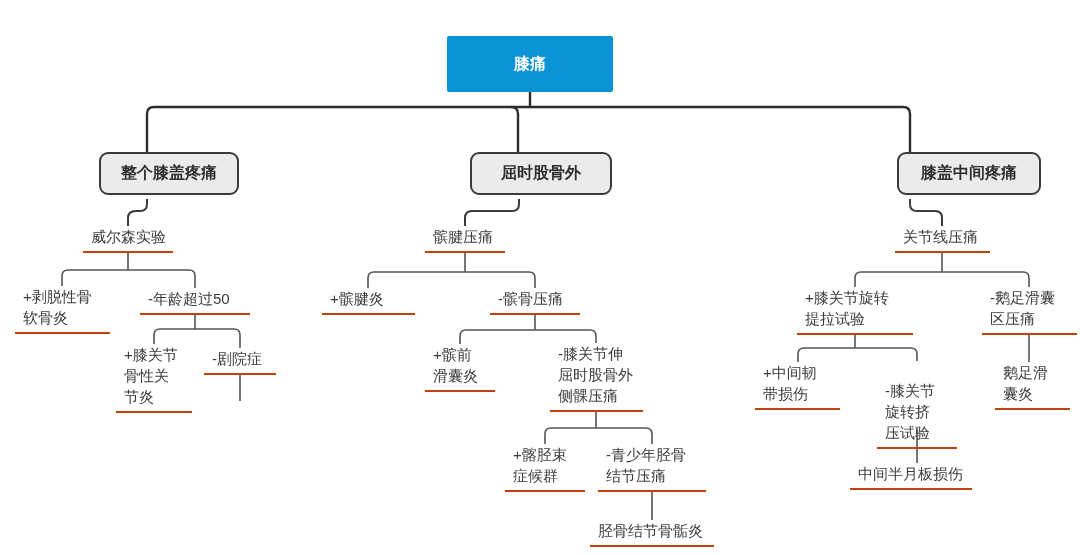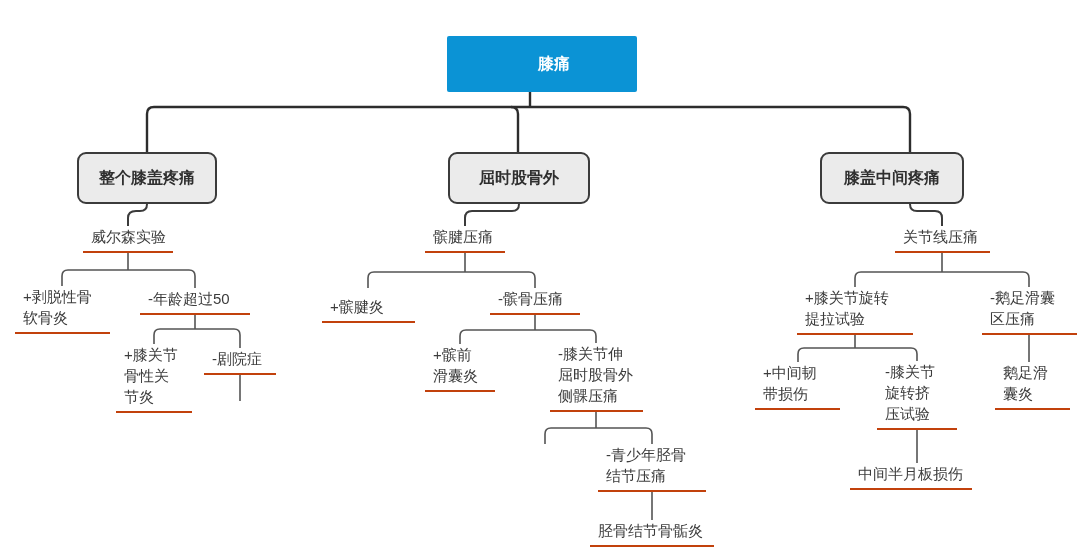--- a/index.html
+++ b/index.html
@@ -11,7 +11,7 @@
   .root{
     position:absolute;left:447px;top:36px;width:166px;height:56px;
     background:#0b93d5;color:#ffffff;font-size:16px;font-weight:bold;
-    display:flex;align-items:center;justify-content:center;border-radius:2px;padding-left:24px;
+    display:flex;align-items:center;justify-content:center;border-radius:2px;
   }
   .box{
     position:absolute;box-sizing:border-box;height:52px;

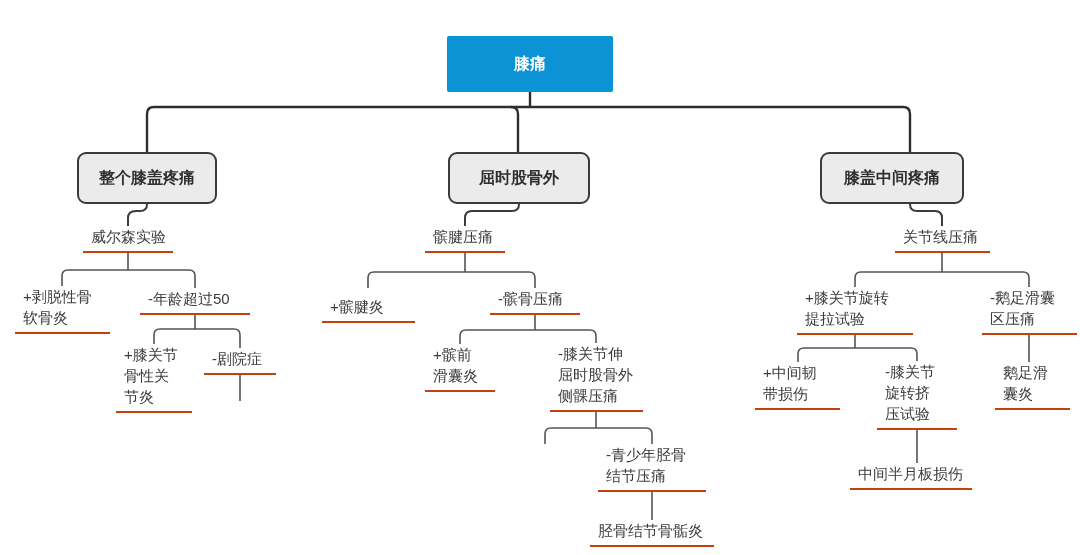--- a/index.html
+++ b/index.html
@@ -14,10 +14,10 @@
     display:flex;align-items:center;justify-content:center;border-radius:2px;
   }
   .box{
-    position:absolute;box-sizing:border-box;height:52px;
+    position:absolute;box-sizing:border-box;height:43px;
     background:#ebebeb;border:2px solid #3b3b3b;border-radius:9px;
     color:#2f2f2f;font-size:16px;font-weight:bold;
-    display:flex;align-items:center;justify-content:center;
+    display:flex;align-items:center;justify-content:center;margin-left:22px;
   }
   .n{
     position:absolute;box-sizing:border-box;

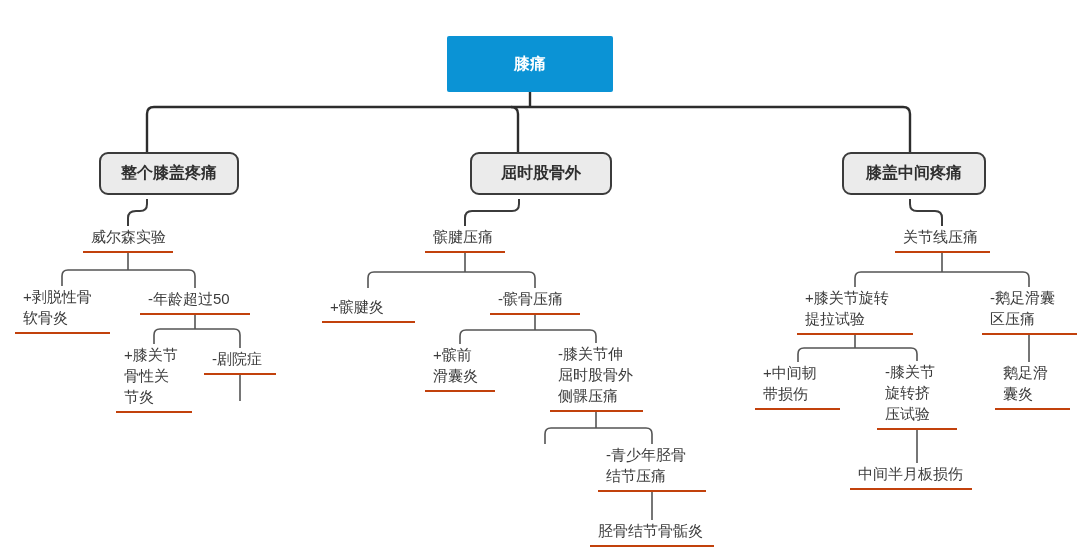--- a/index.html
+++ b/index.html
@@ -74,7 +74,7 @@
 
   <div class="box" style="left:77px;top:152px;width:140px">整个膝盖疼痛</div>
   <div class="box" style="left:448px;top:152px;width:142px">屈时股骨外</div>
-  <div class="box" style="left:820px;top:152px;width:144px">膝盖中间疼痛</div>
+  <div class="box" style="left:875px;top:152px;width:144px">膝盖中间疼痛</div>
 
   <div class="n" style="left:83px;top:226px;width:90px">威尔森实验</div>
   <div class="n" style="left:15px;top:286px;width:95px">+剥脱性骨

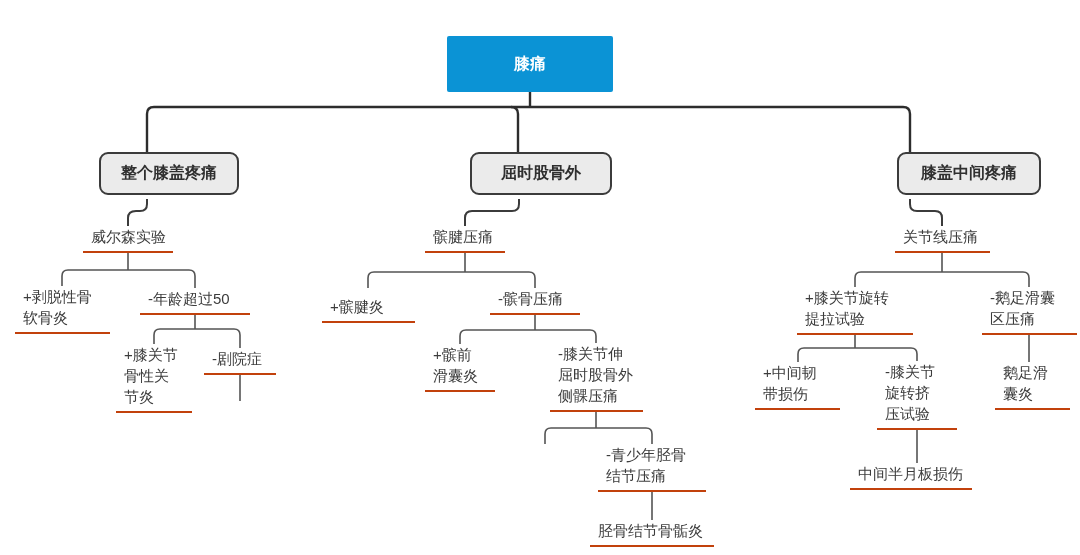--- a/index.html
+++ b/index.html
@@ -86,7 +86,7 @@
   <div class="n" style="left:204px;top:348px;width:72px">-剧院症</div>
 
   <div class="n" style="left:425px;top:226px;width:80px">髌腱压痛</div>
-  <div class="n" style="left:322px;top:296px;width:93px">+髌腱炎</div>
+  <div class="n" style="left:322px;top:288px;width:93px">+髌腱炎</div>
   <div class="n" style="left:425px;top:344px;width:70px">+髌前
 滑囊炎</div>
   <div class="n" style="left:490px;top:288px;width:90px">-髌骨压痛</div>

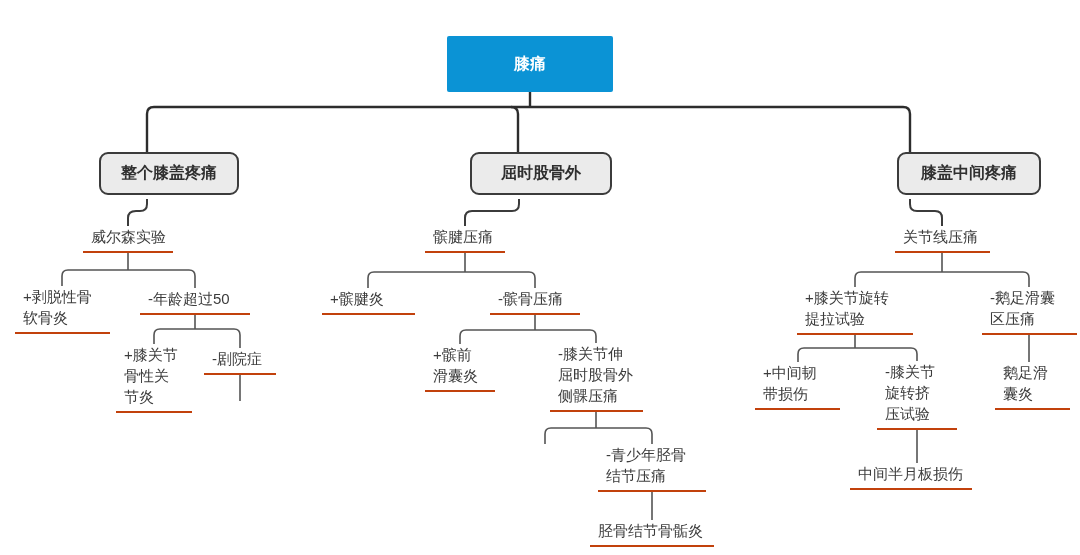--- a/index.html
+++ b/index.html
@@ -104,7 +104,7 @@
 区压痛</div>
   <div class="n" style="left:755px;top:362px;width:85px">+中间韧
 带损伤</div>
-  <div class="n" style="left:877px;top:361px;width:80px">-膝关节
+  <div class="n" style="left:877px;top:380px;width:80px">-膝关节
 旋转挤
 压试验</div>
   <div class="n" style="left:995px;top:362px;width:75px">鹅足滑

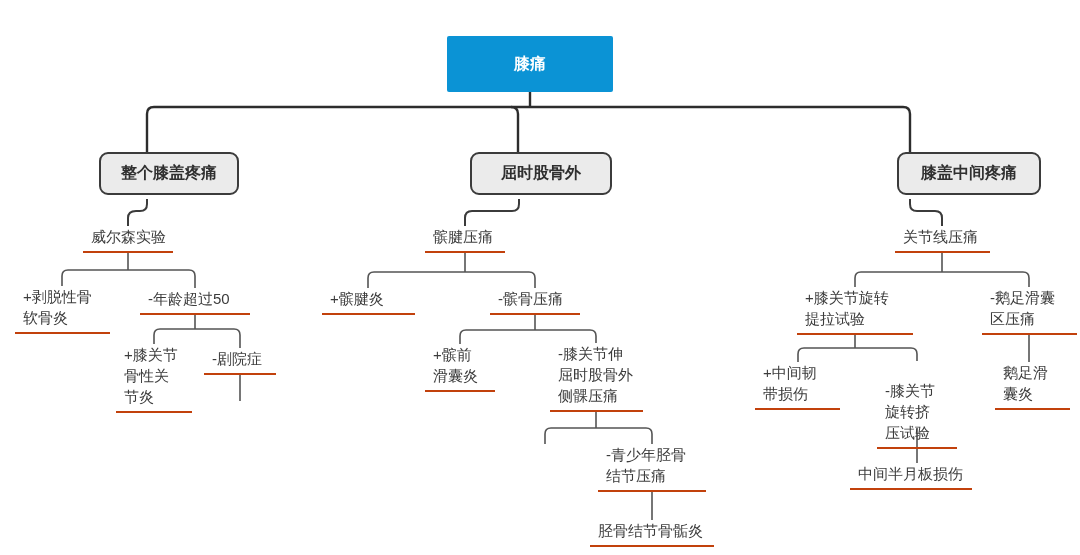--- a/index.html
+++ b/index.html
@@ -93,6 +93,8 @@
   <div class="n" style="left:550px;top:343px;width:93px">-膝关节伸
 屈时股骨外
 侧髁压痛</div>
+  <div class="n" style="left:505px;top:444px;width:80px">+髂胫束
+症候群</div>
   <div class="n" style="left:598px;top:444px;width:108px">-青少年胫骨
 结节压痛</div>
   <div class="n" style="left:590px;top:520px;width:124px">胫骨结节骨骺炎</div>

